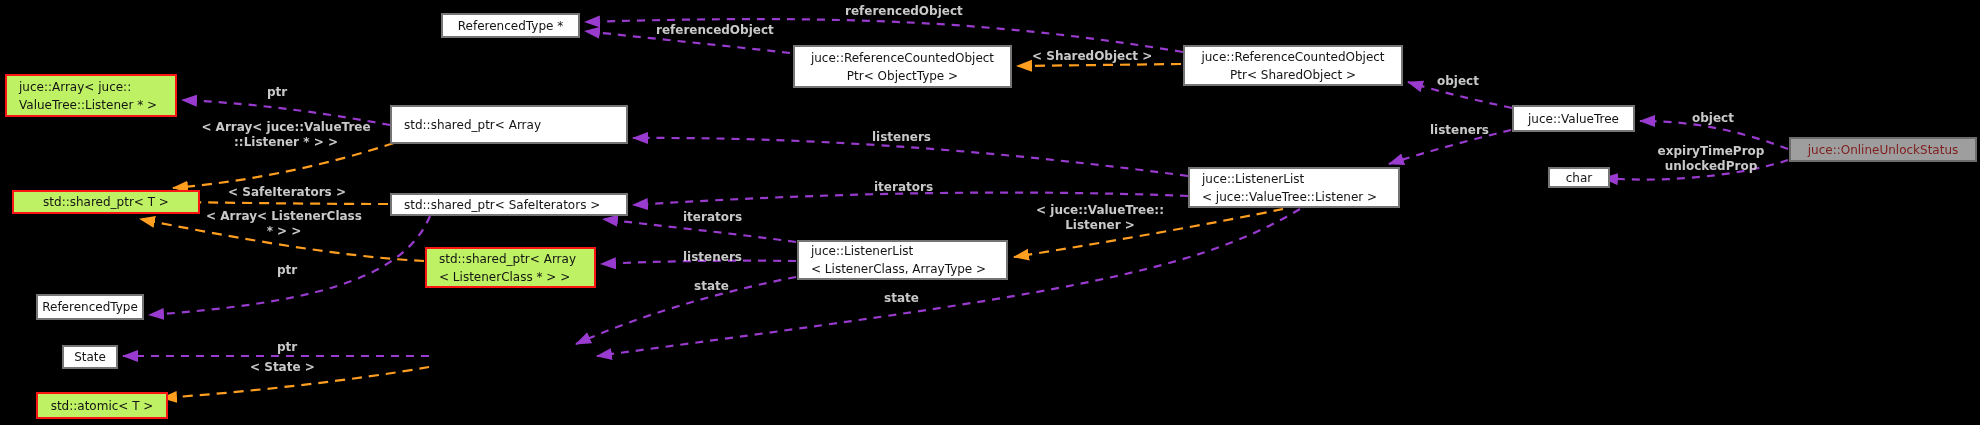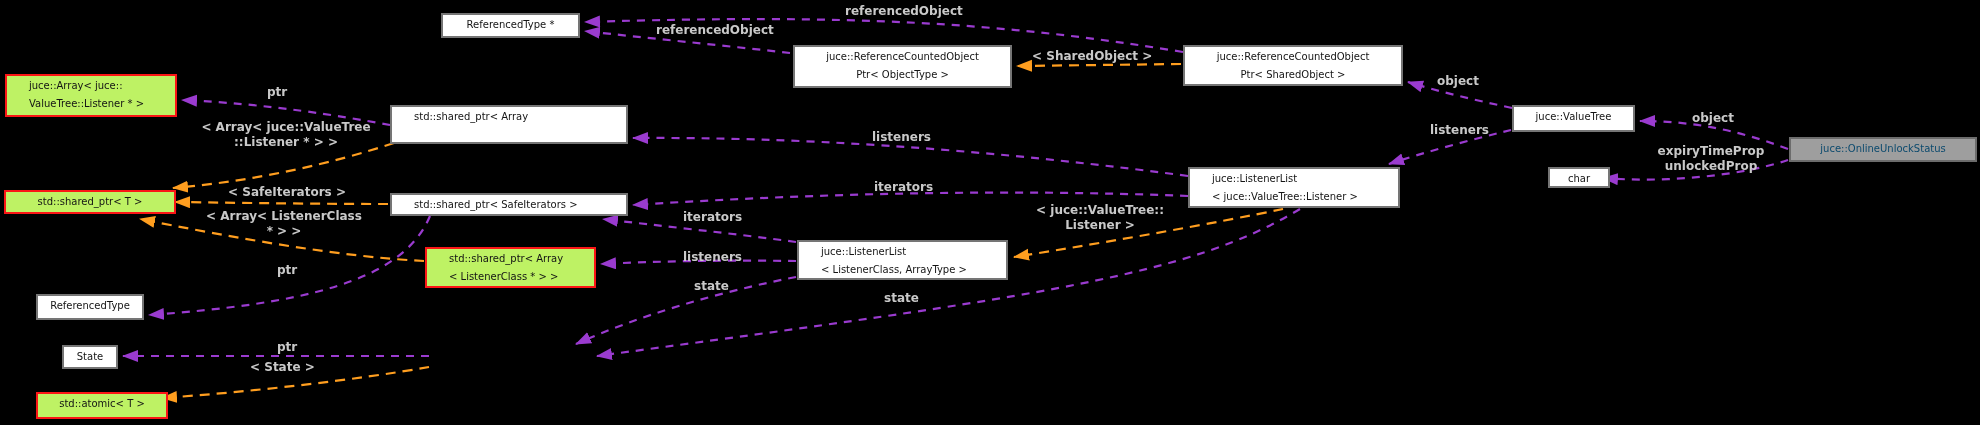--- a/index.html
+++ b/index.html
@@ -7,8 +7,8 @@
          font-family:"DejaVu Sans",sans-serif;}
   svg.edges{position:absolute;left:0;top:0;}
   .node{position:absolute;box-sizing:border-box;background:#ffffff;border:2px solid #757575;
-        color:#141414;display:flex;flex-direction:column;
-        font-size:10px;line-height:18px;white-space:nowrap;padding:1px 22px;
+        color:#141414;display:flex;flex-direction:column;justify-content:center;
+        font-size:12px;line-height:18px;white-space:nowrap;padding:1px 12px;
         align-items:flex-start;text-align:left;}
   .node.ta-c{align-items:center;text-align:center;}
   .node.external{border-color:#fb1616;background:#bef264;}

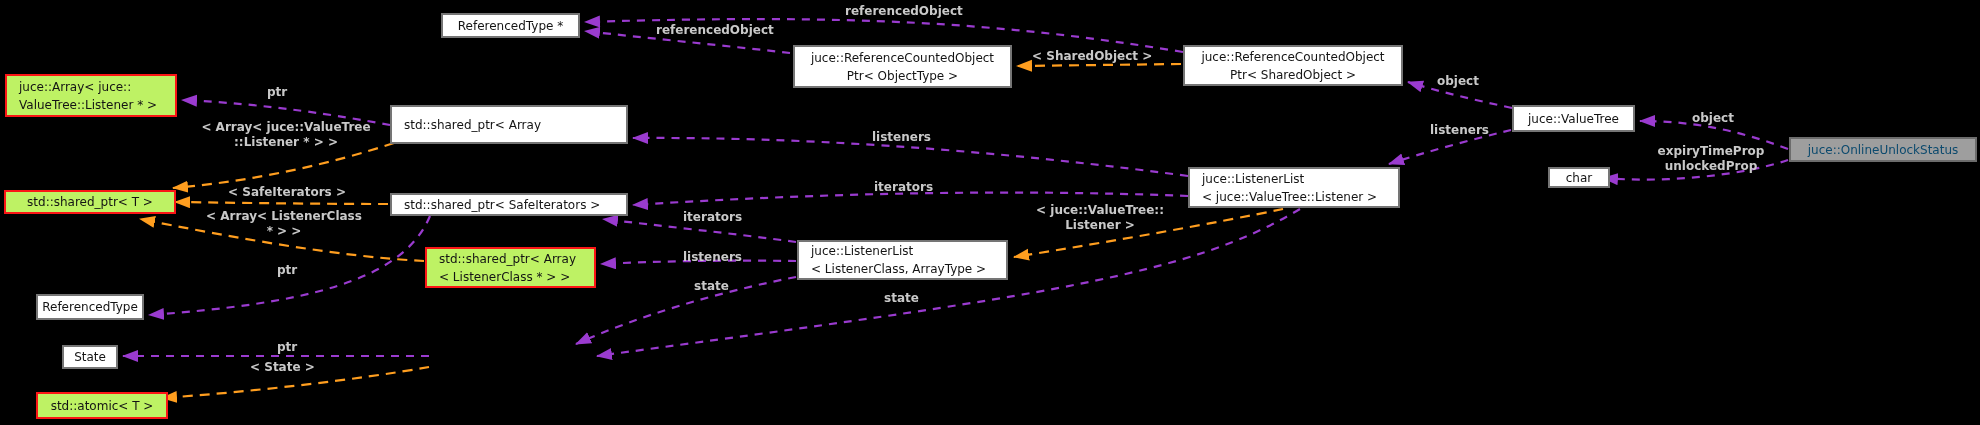--- a/index.html
+++ b/index.html
@@ -12,7 +12,7 @@
         align-items:flex-start;text-align:left;}
   .node.ta-c{align-items:center;text-align:center;}
   .node.external{border-color:#fb1616;background:#bef264;}
-  .node.current{background:#9e9e9e;border-color:#6c6c6c;color:#0c4a6e;}
+  .node.current{background:#9e9e9e;border-color:#6c6c6c;color:#7f1d1d;}
   .elabel{position:absolute;color:#c9c9c9;font-weight:bold;font-size:12px;line-height:15px;
           white-space:nowrap;}
   .elabel.block{text-align:center;white-space:normal;}

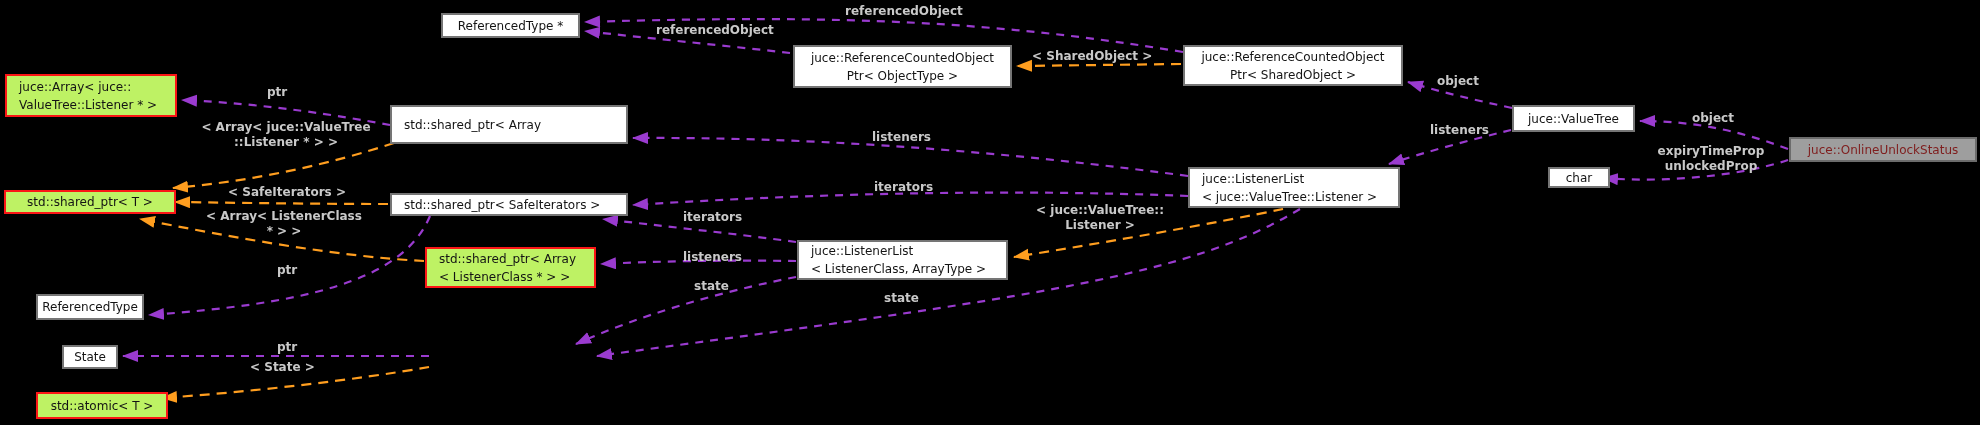--- a/index.html
+++ b/index.html
@@ -71,7 +71,7 @@
     <span>std::shared_ptr&lt; Array</span>
   </div>
 
-  <div class="node external ta-c" style="left:4px;top:190px;width:172px;height:24px">
+  <div class="node external ta-c" style="left:12px;top:190px;width:188px;height:24px">
     <span>std::shared_ptr&lt; T &gt;</span>
   </div>
 

